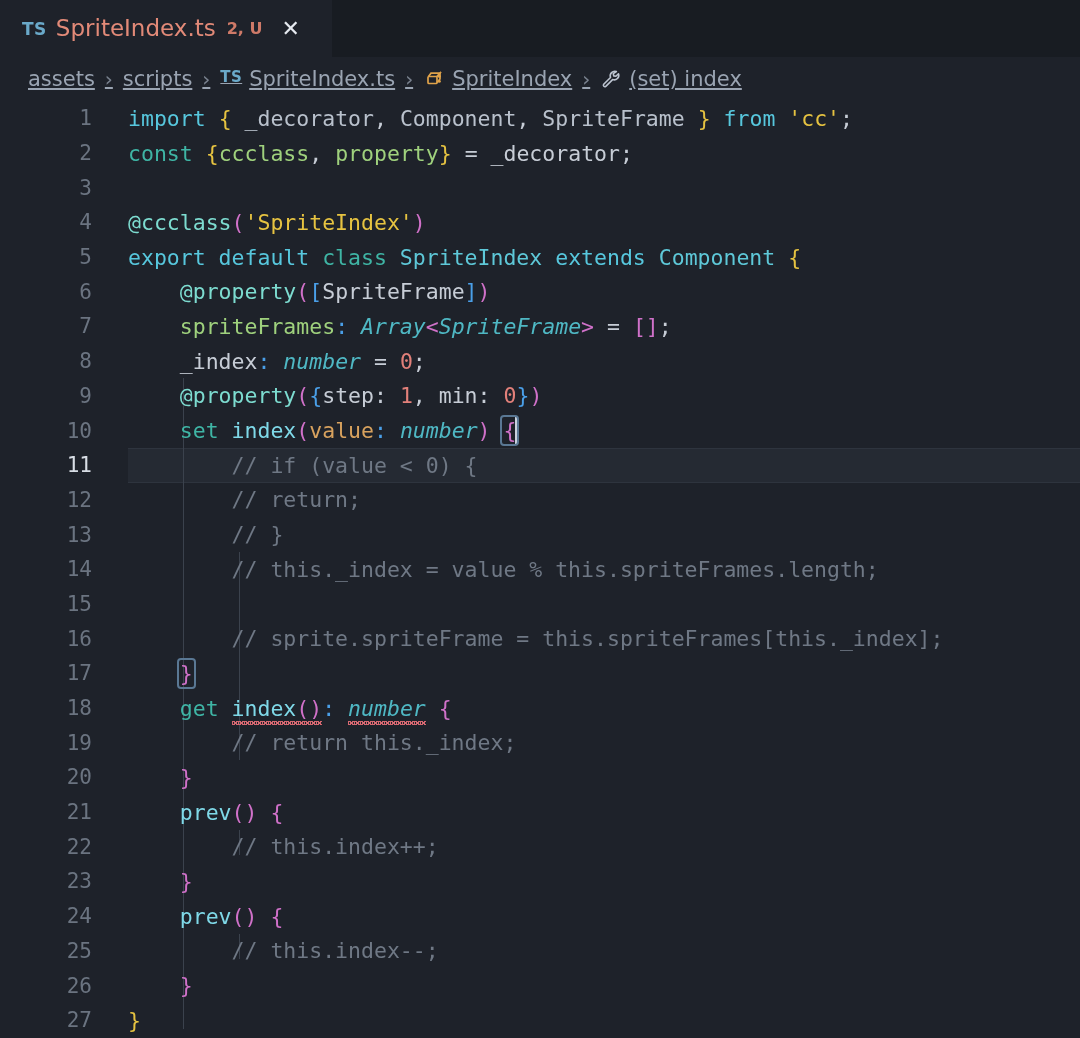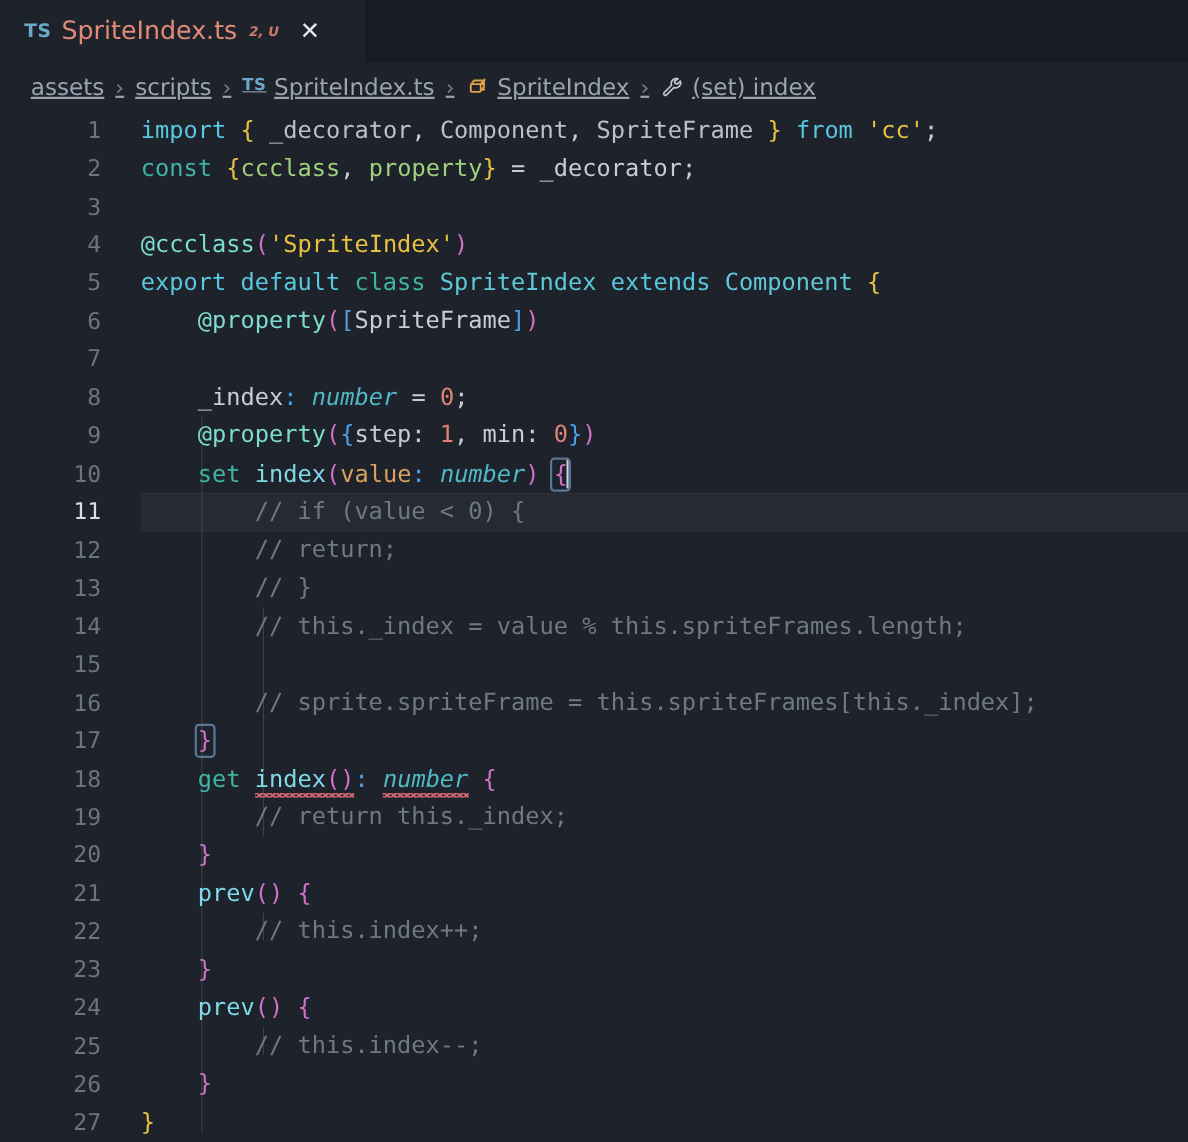--- a/index.html
+++ b/index.html
@@ -49,12 +49,11 @@
   }
   .tab-dirty {
     color: #cf7a68;
-    font-size: 12px;
+    font-size: 16px;
     font-weight: 700;
     line-height: 1;
     white-space: nowrap;
     margin-left: 2px;
-    font-style: italic;
   }
   .tab-close {
     color: #e6eaf0;

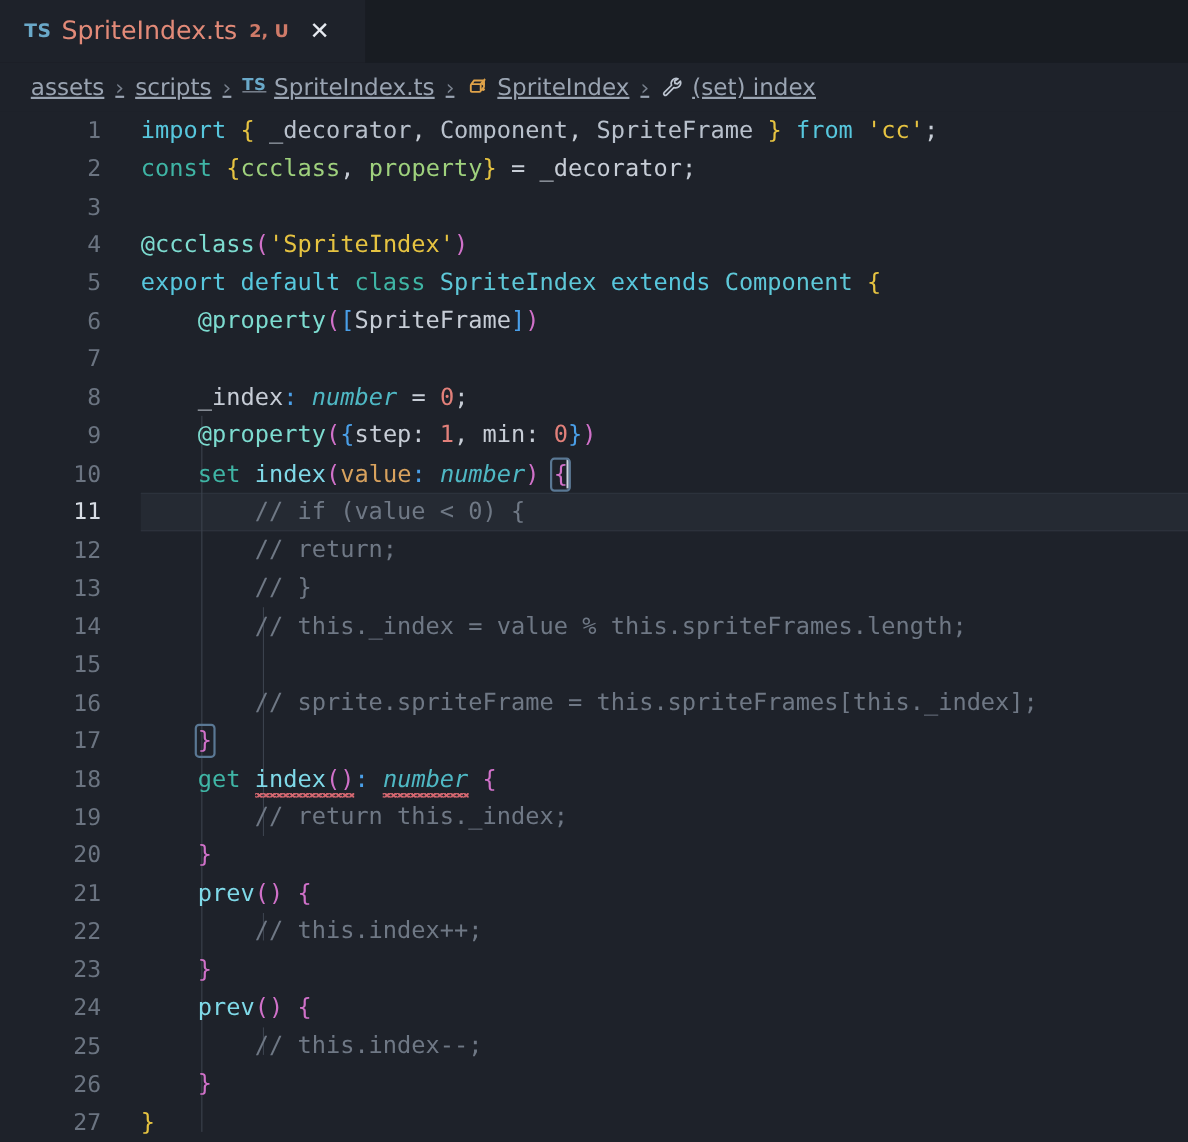--- a/index.html
+++ b/index.html
@@ -298,6 +298,7 @@
 
   <div class="line">
     <span class="lnum">7</span>
+    <span class="code">    <span class="t-green">spriteFrames</span><span class="t-brace-b">:</span> <span class="t-type-i">Array</span><span class="t-brace-m">&lt;</span><span class="t-type-i">SpriteFrame</span><span class="t-brace-m">&gt;</span> <span class="t-punc">=</span> <span class="t-brace-m">[]</span><span class="t-punc">;</span></span>
   </div>
 
   <div class="line">

